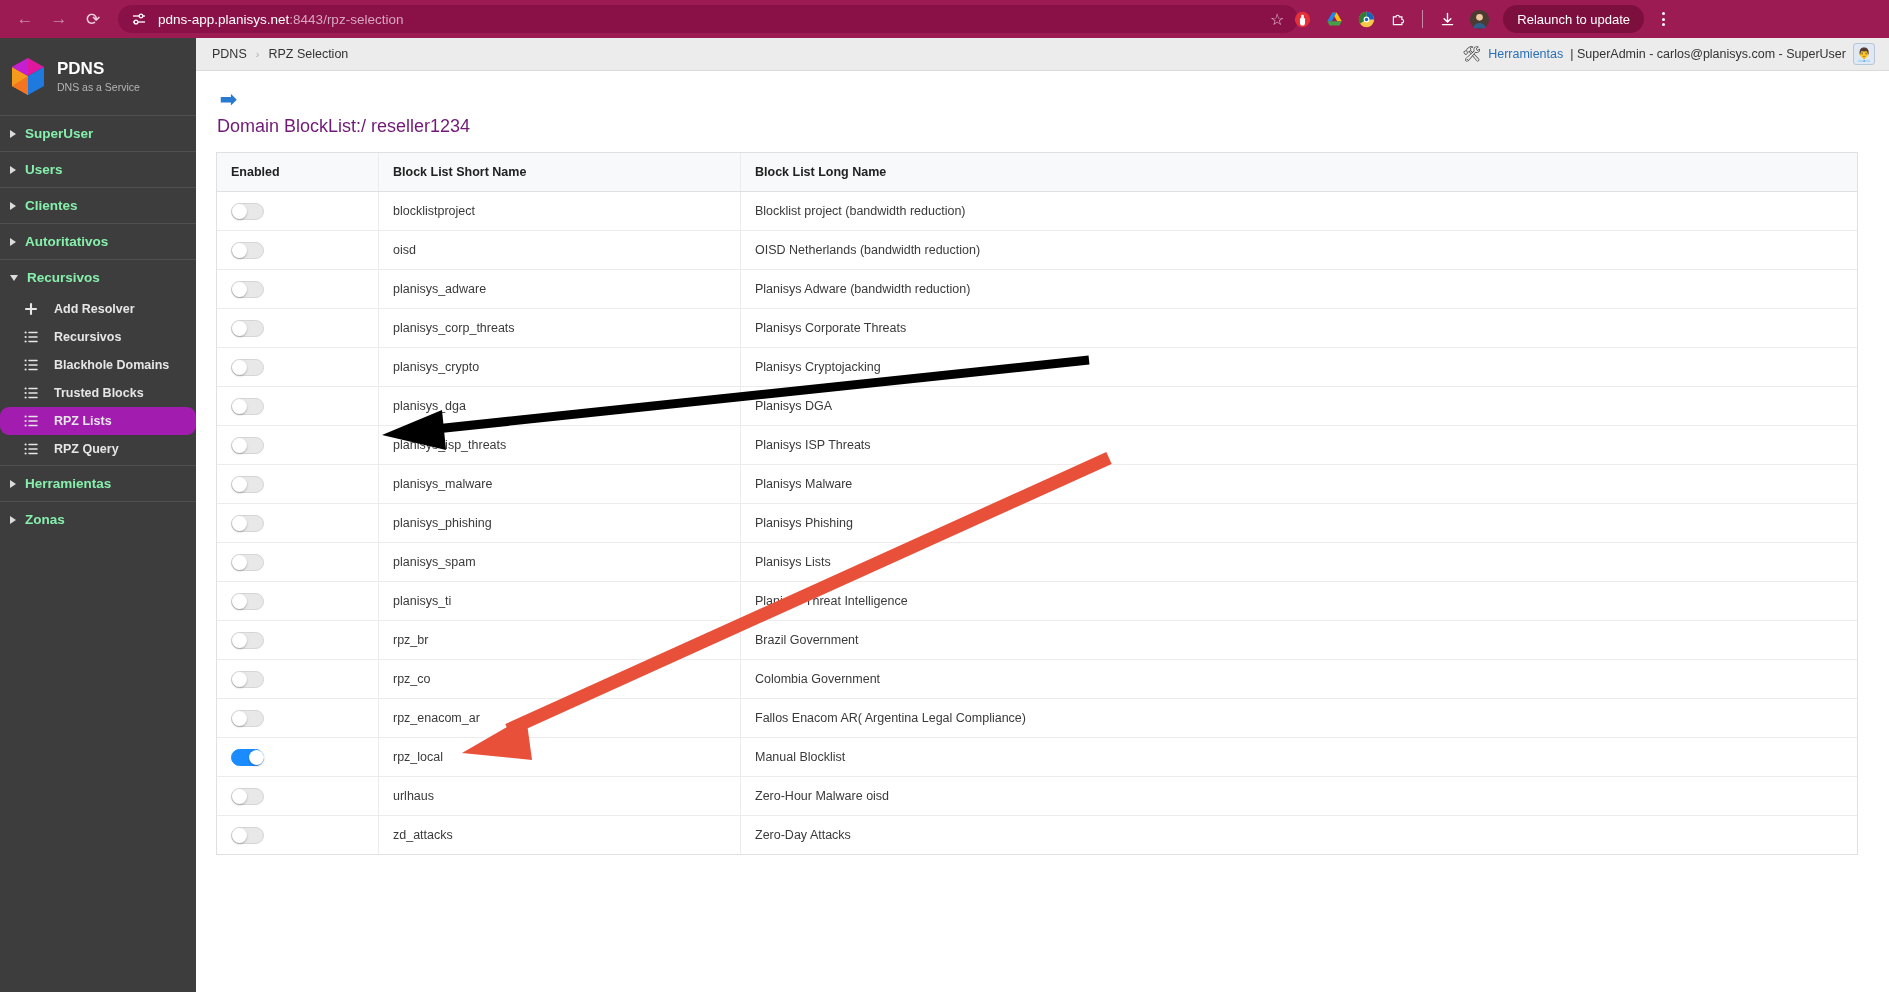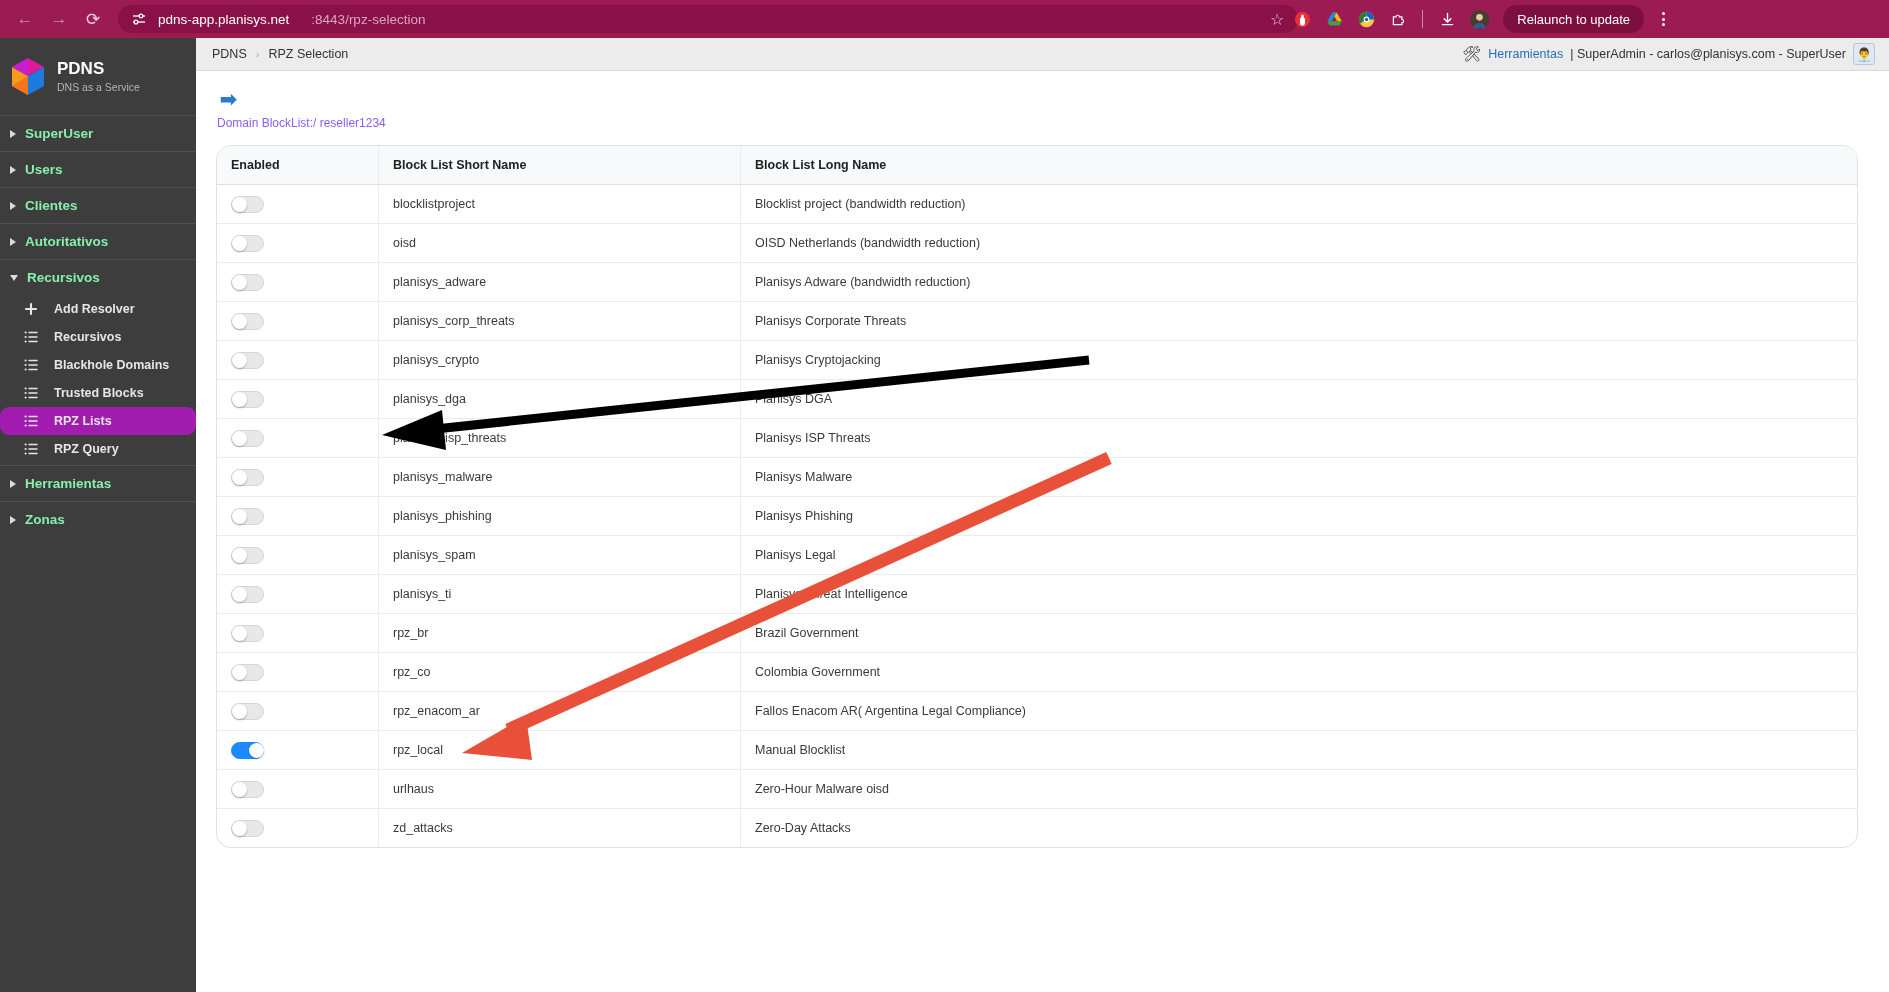--- a/index.html
+++ b/index.html
@@ -54,7 +54,7 @@
     overflow: hidden;
     text-overflow: ellipsis;
   }
-  #omnibox-url .dim { color: #d8a7bf; padding-left: 22px; }
+  #omnibox-url .dim { color: #d8a7bf; }
   #star-icon { color: #e9c3d5; font-size: 16px; margin-left: -38px; z-index: 3; }
   .tb-icon {
     width: 28px; height: 28px;

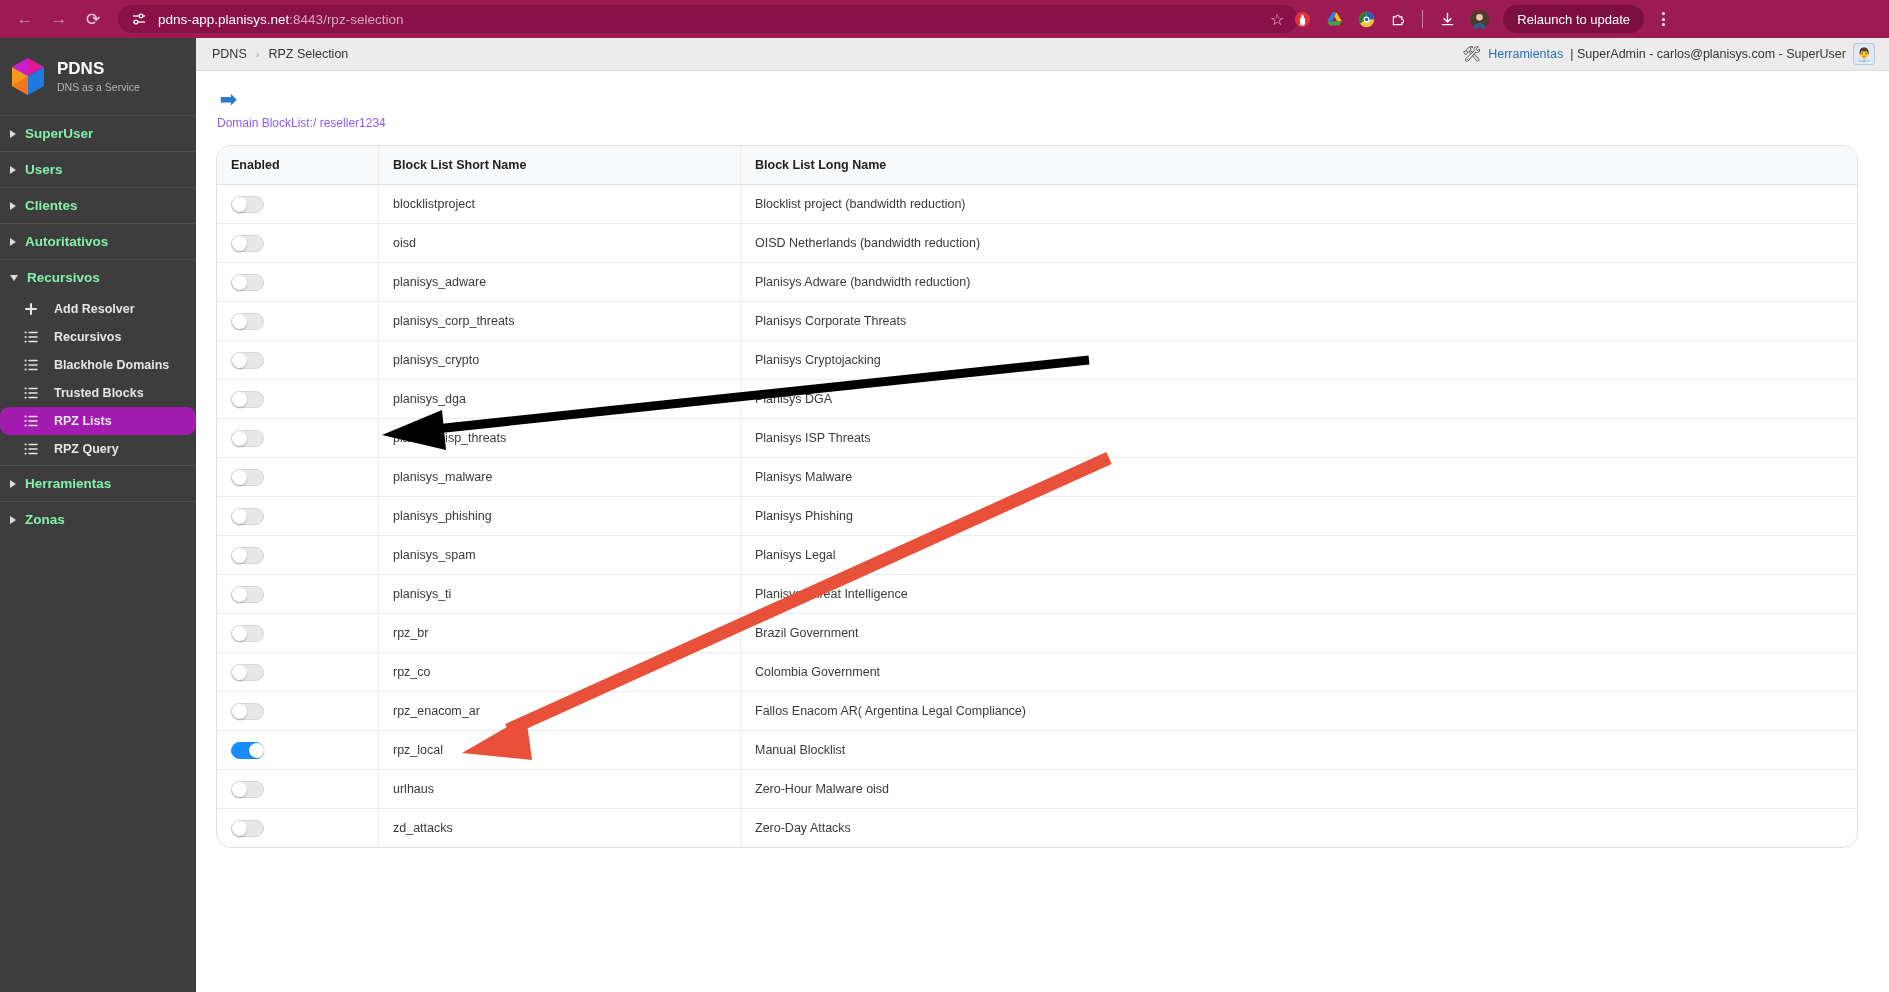--- a/index.html
+++ b/index.html
@@ -175,8 +175,8 @@
     font-weight: bold;
   }
   #page-title {
-    font-size: 12px;
-    color: #8b5cf6;
+    font-size: 18px;
+    color: #701a75;
     margin: 5px 0 15px 1px;
     font-weight: normal;
   }

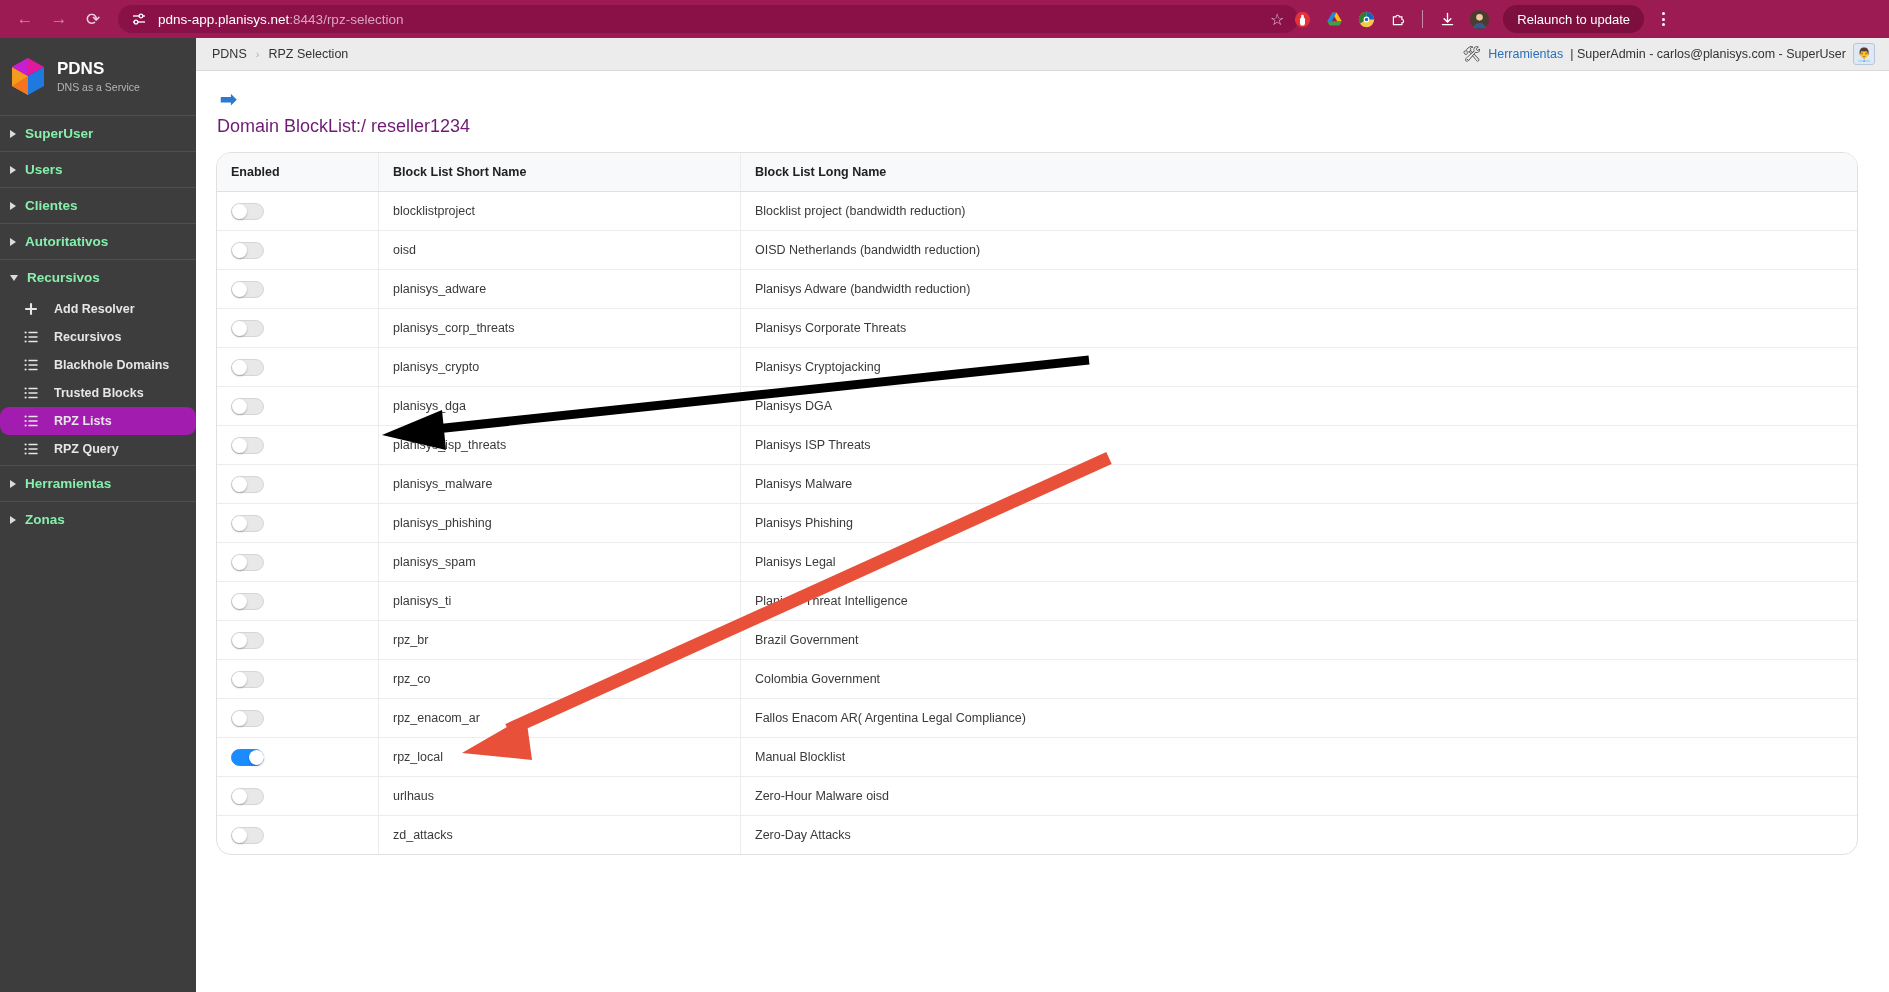--- a/index.html
+++ b/index.html
@@ -184,7 +184,7 @@
   
   #rpz-table {
     border: 1px solid #e0e0e0;
-    border-radius: 15px;
+    border-radius: 0;
     width: 1642px;
     background: #fff;
     overflow: hidden;

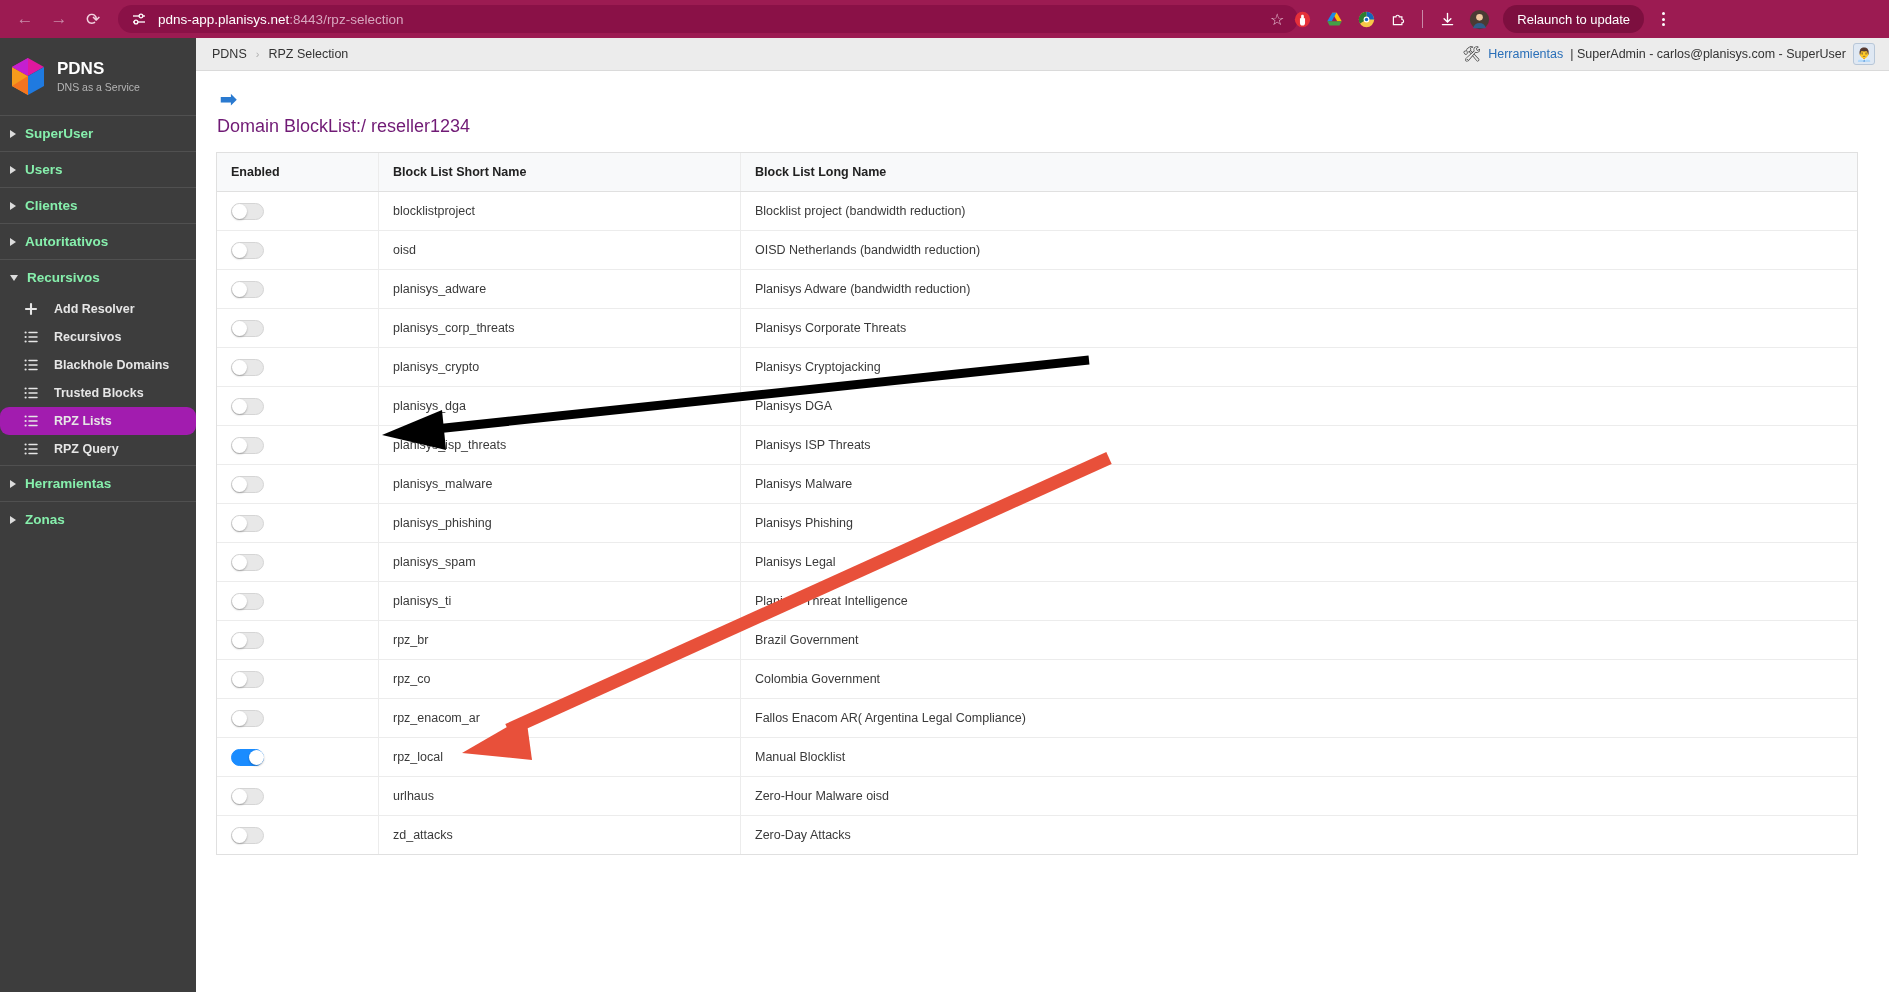--- a/index.html
+++ b/index.html
@@ -563,7 +563,7 @@
                 </div>
               </div>
               <div class="tcell c-short">planisys_spam</div>
-              <div class="tcell c-long">Planisys Legal</div>
+              <div class="tcell c-long">Planisys Lists</div>
             </div>
             <div class="trow">
               <div class="tcell c-enabled">

